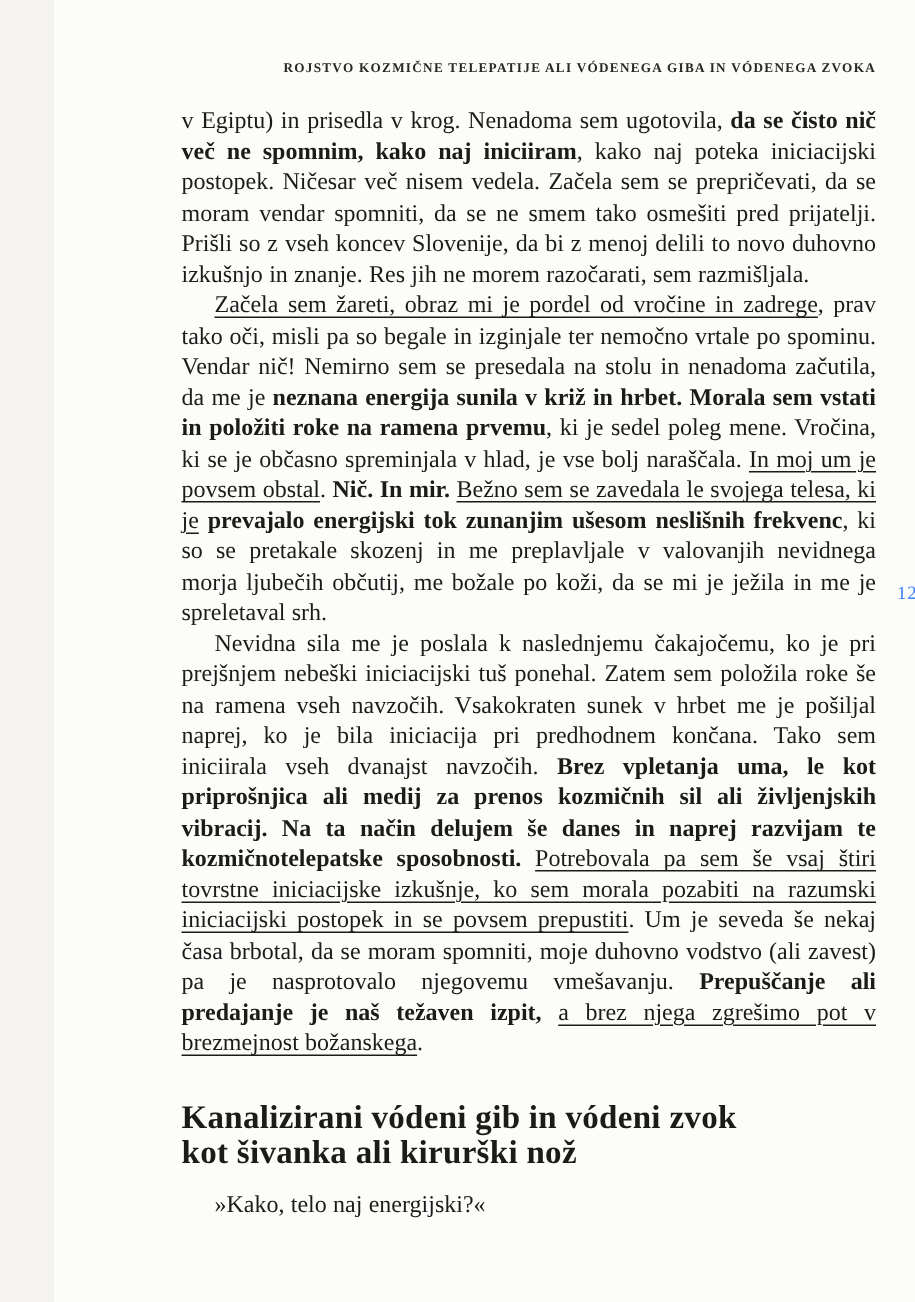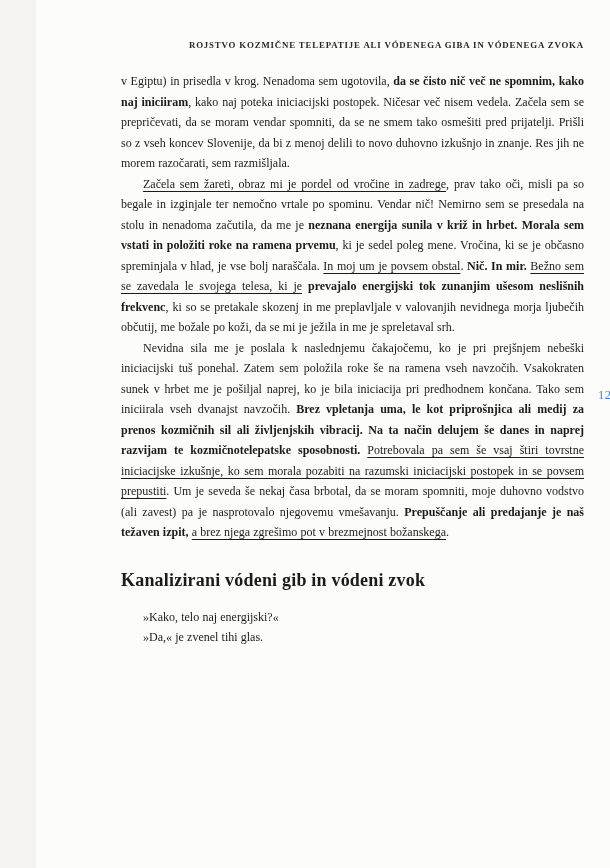--- a/index.html
+++ b/index.html
@@ -45,7 +45,7 @@
   }
   .para {
     margin: 0;
-    font-size: 12px;
+    font-size: 16px;
     line-height: 20.5px;
     text-align: justify;
     word-spacing: 0.2px;

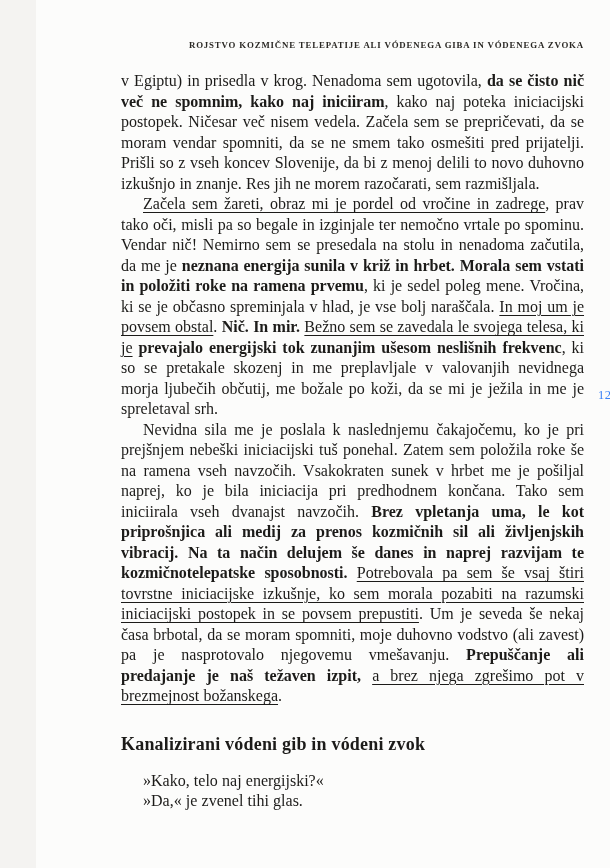--- a/index.html
+++ b/index.html
@@ -60,7 +60,7 @@
   }
   .section-heading {
     margin: 26px 0 15px 0;
-    font-size: 18px;
+    font-size: 22px;
     line-height: 23px;
     font-weight: bold;
     letter-spacing: 0.2px;

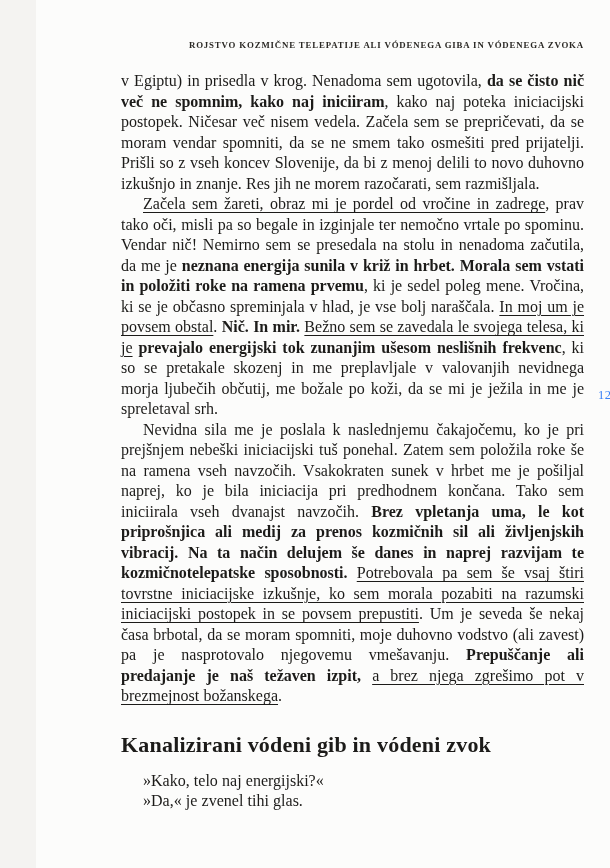--- a/index.html
+++ b/index.html
@@ -85,6 +85,7 @@
 
     <h2 class="section-heading">
       <span class="heading-line">Kanalizirani vódeni gib in vódeni zvok</span>
+      <span class="heading-line">kot šivanka ali kirurški nož</span>
     </h2>
 
     <section id="paragraphs-bottom">

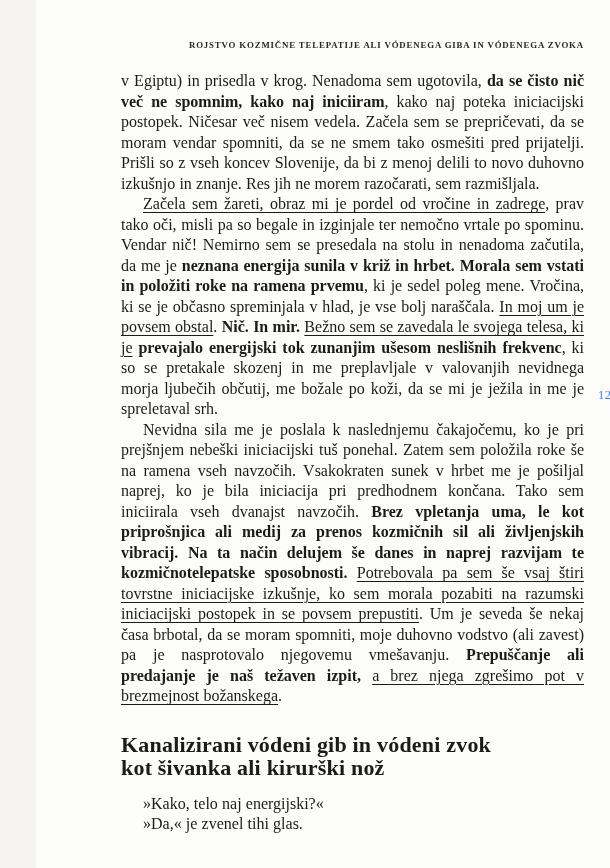--- a/index.html
+++ b/index.html
@@ -90,7 +90,6 @@
 
     <section id="paragraphs-bottom">
         <p class="para indent"><span class="seg-normal">»Kako, telo naj energijski?«</span></p>
-        <p class="para indent"><span class="seg-normal">»Da,« je zvenel tihi glas.</span></p>
       </section>
   </main>
 </div>

